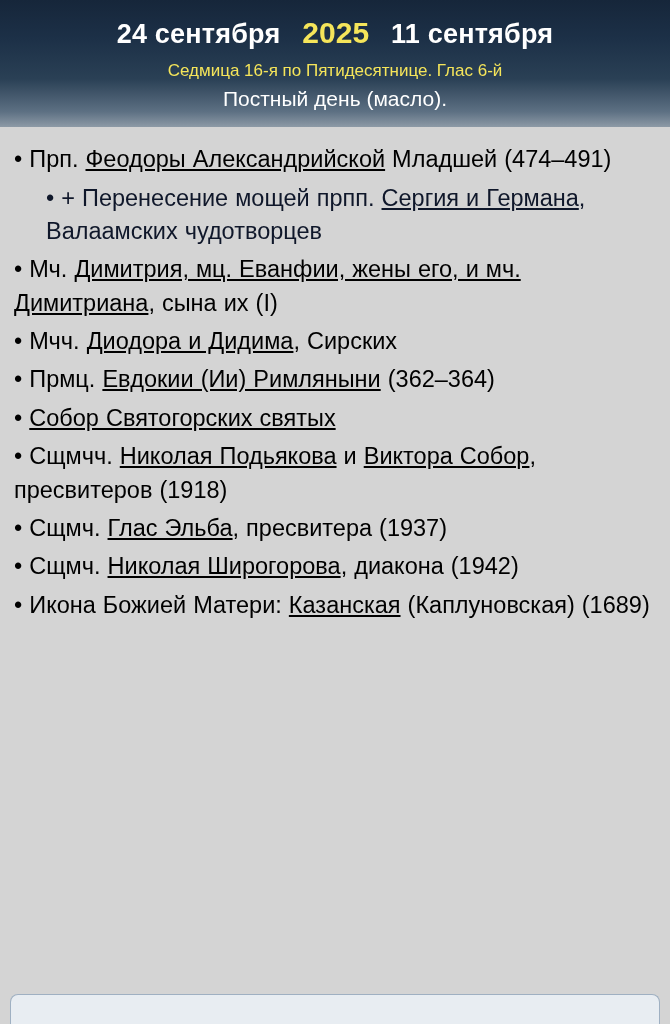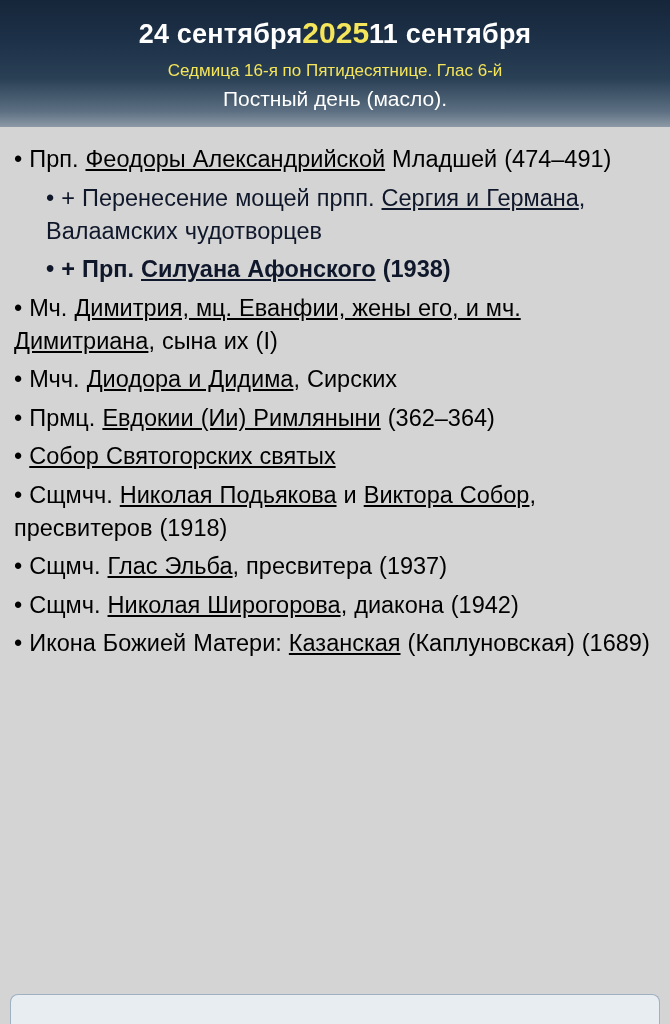--- a/index.html
+++ b/index.html
@@ -34,6 +34,7 @@
     display: flex;
     justify-content: center;
     align-items: baseline;
+    gap: 22px;
     margin-bottom: 10px;
   }
   .date-left, .date-right {

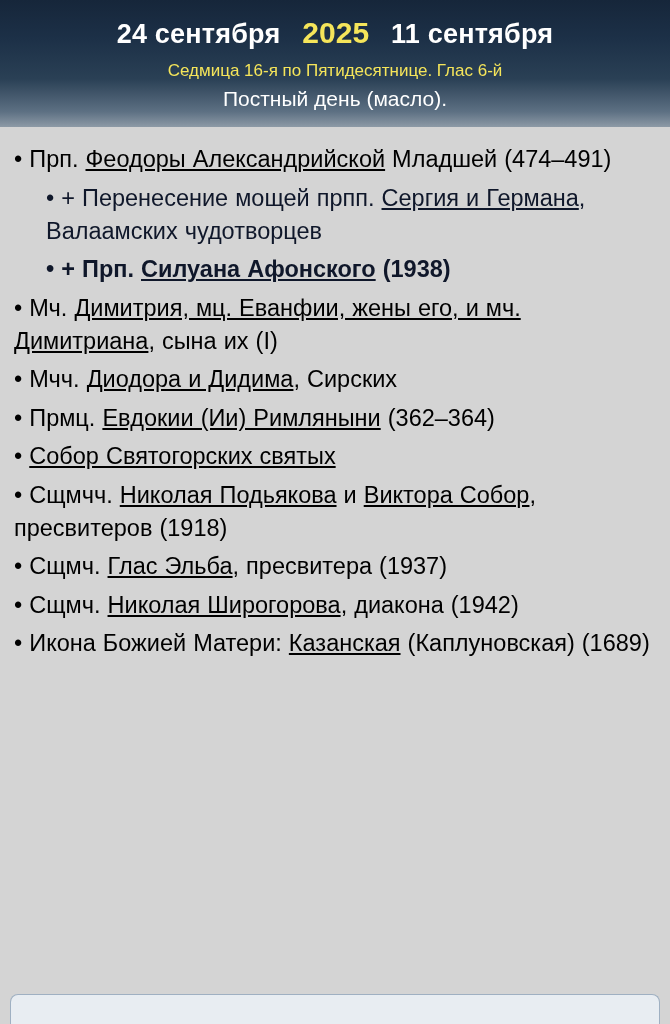--- a/index.html
+++ b/index.html
@@ -121,7 +121,6 @@
 
   <p class="entry">• Прп. <u>Феодоры Александрийской</u> Младшей (474–491)</p>
       <p class="entry red">• + Перенесение мощей прпп. <u>Сергия и Германа</u>, Валаамских чудотворцев</p>
-      <p class="entry red bold">• + Прп. <u>Силуана Афонского</u> (1938)</p>
       <p class="entry">• Мч. <u>Димитрия, мц. Еванфии, жены его, и мч. Димитриана</u>, сына их (I)</p>
       <p class="entry">• Мчч. <u>Диодора и Дидима</u>, Сирских</p>
       <p class="entry">• Прмц. <u>Евдокии (Ии) Римляныни</u> (362–364)</p>

